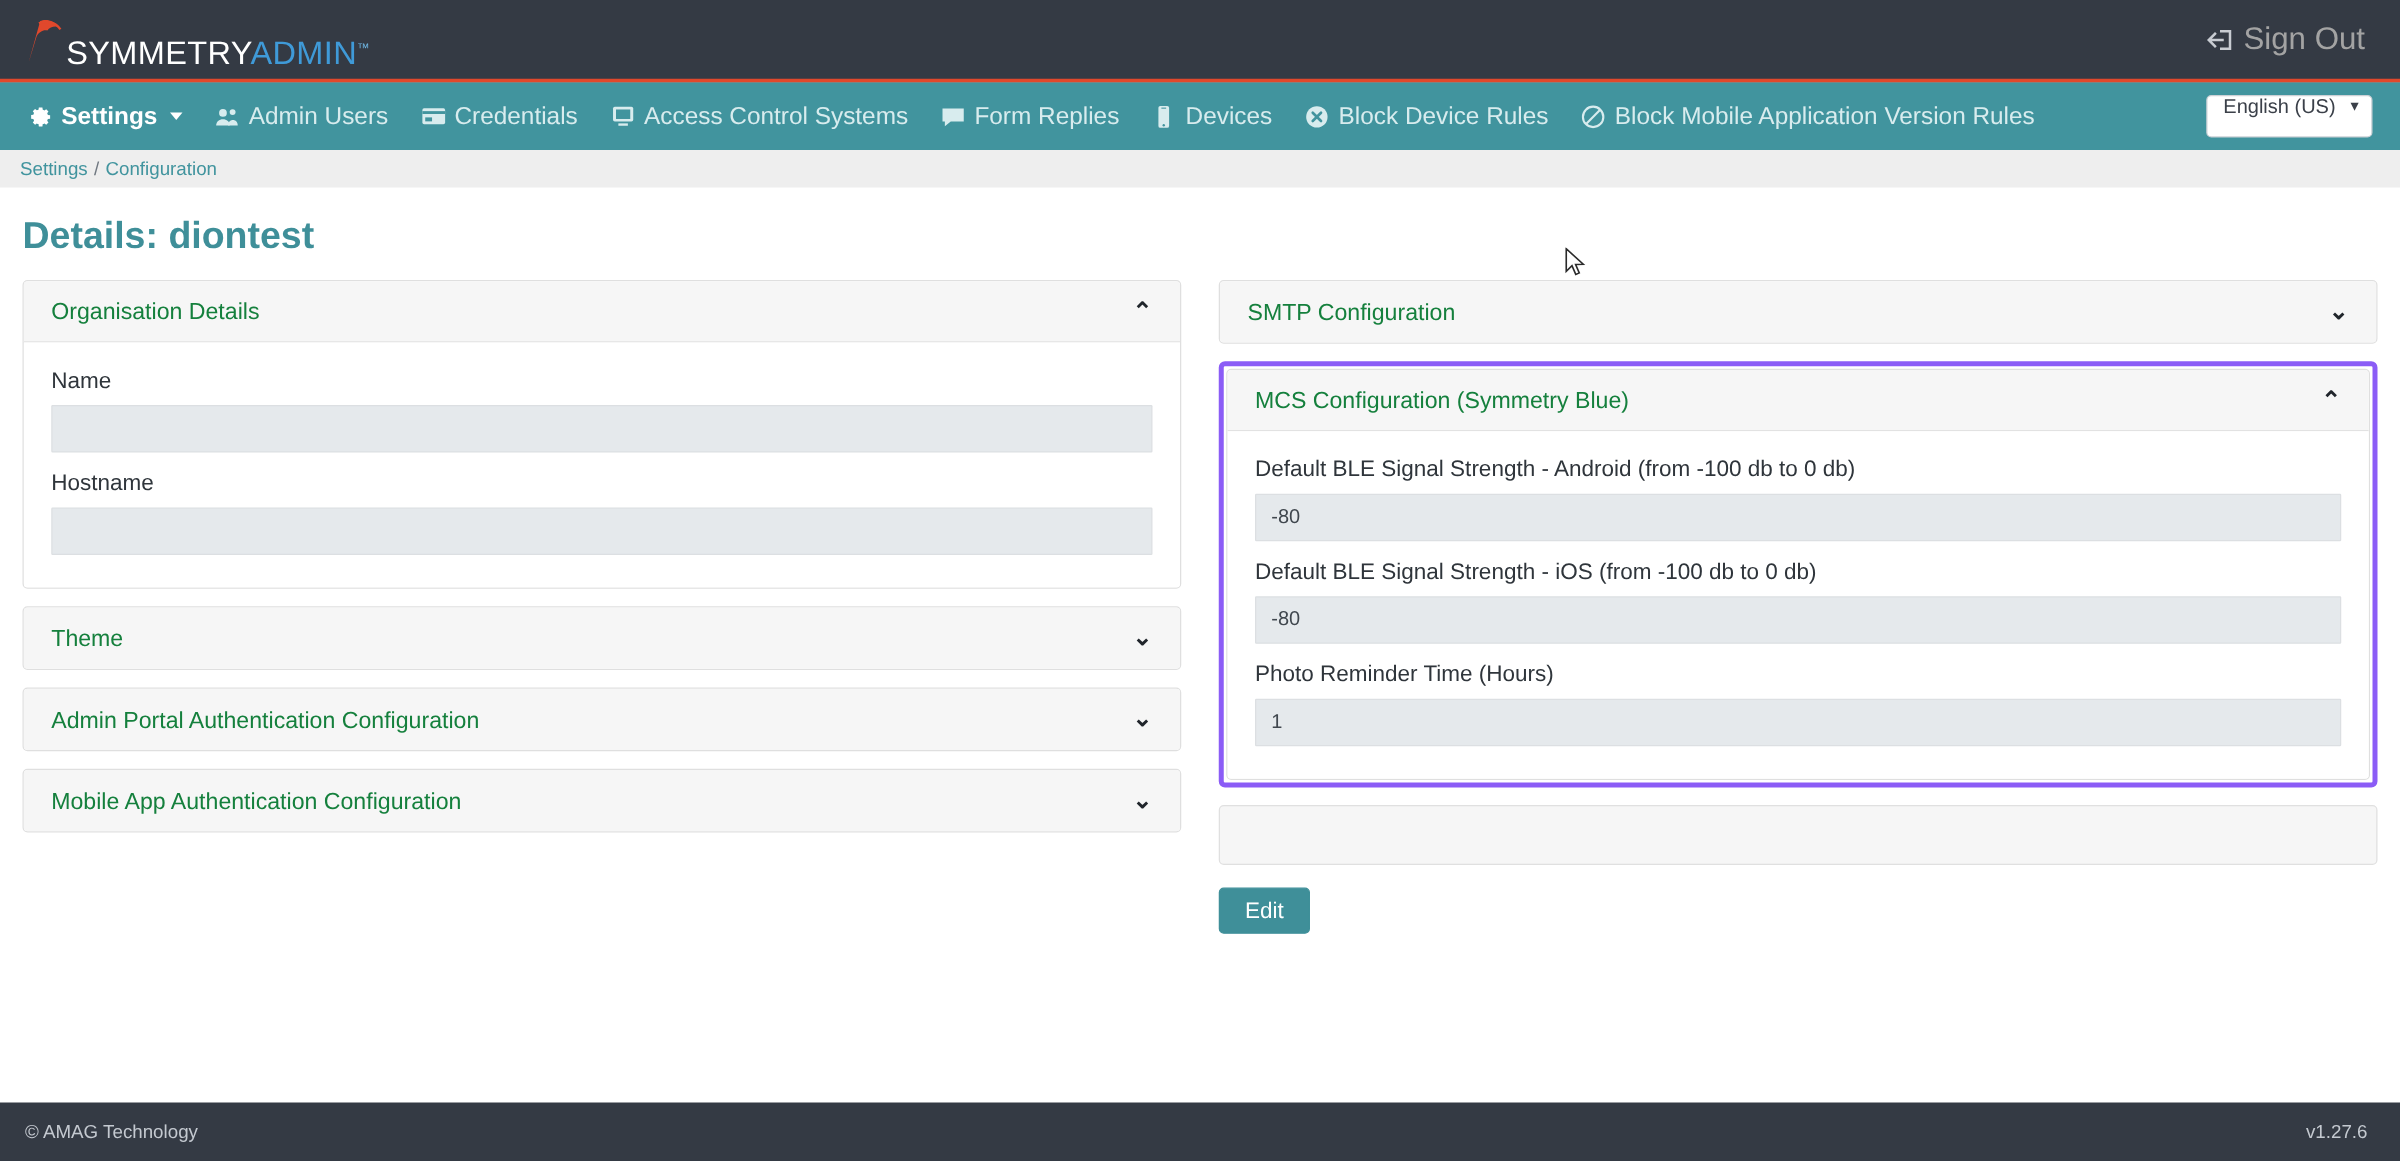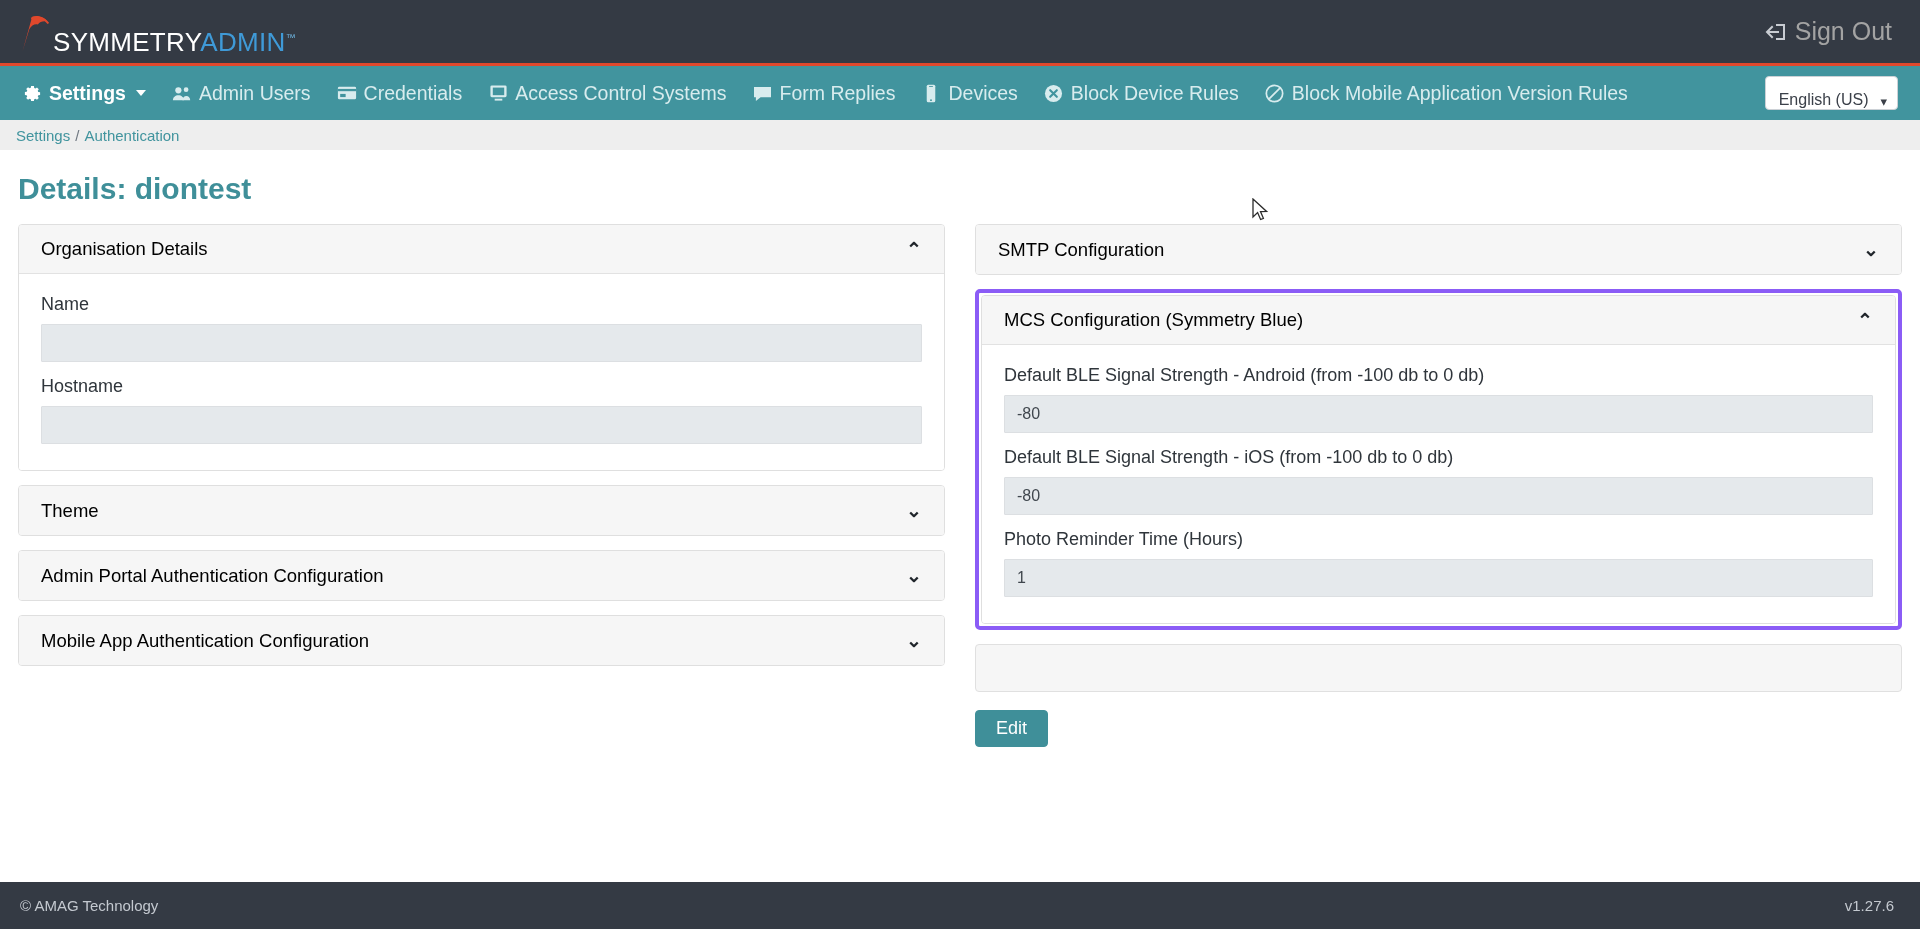--- a/index.html
+++ b/index.html
@@ -60,7 +60,7 @@
     position: absolute; right: 22px; top: 50%; transform: translateY(-50%);
     background: #ffffff; border: 1px solid #ccd1d6; border-radius: 4px;
     height: 34px; min-width: 124px;
-    display: flex; align-items: flex-end; justify-content: space-between;
+    display: flex; align-items: flex-start; justify-content: space-between;
     padding: 0 10px 0 13px; font-size: 16px; color: #3b4049; cursor: pointer;
   }
   .lang-chev { margin-left: 12px; font-size: 13px; color: #3b4049; }

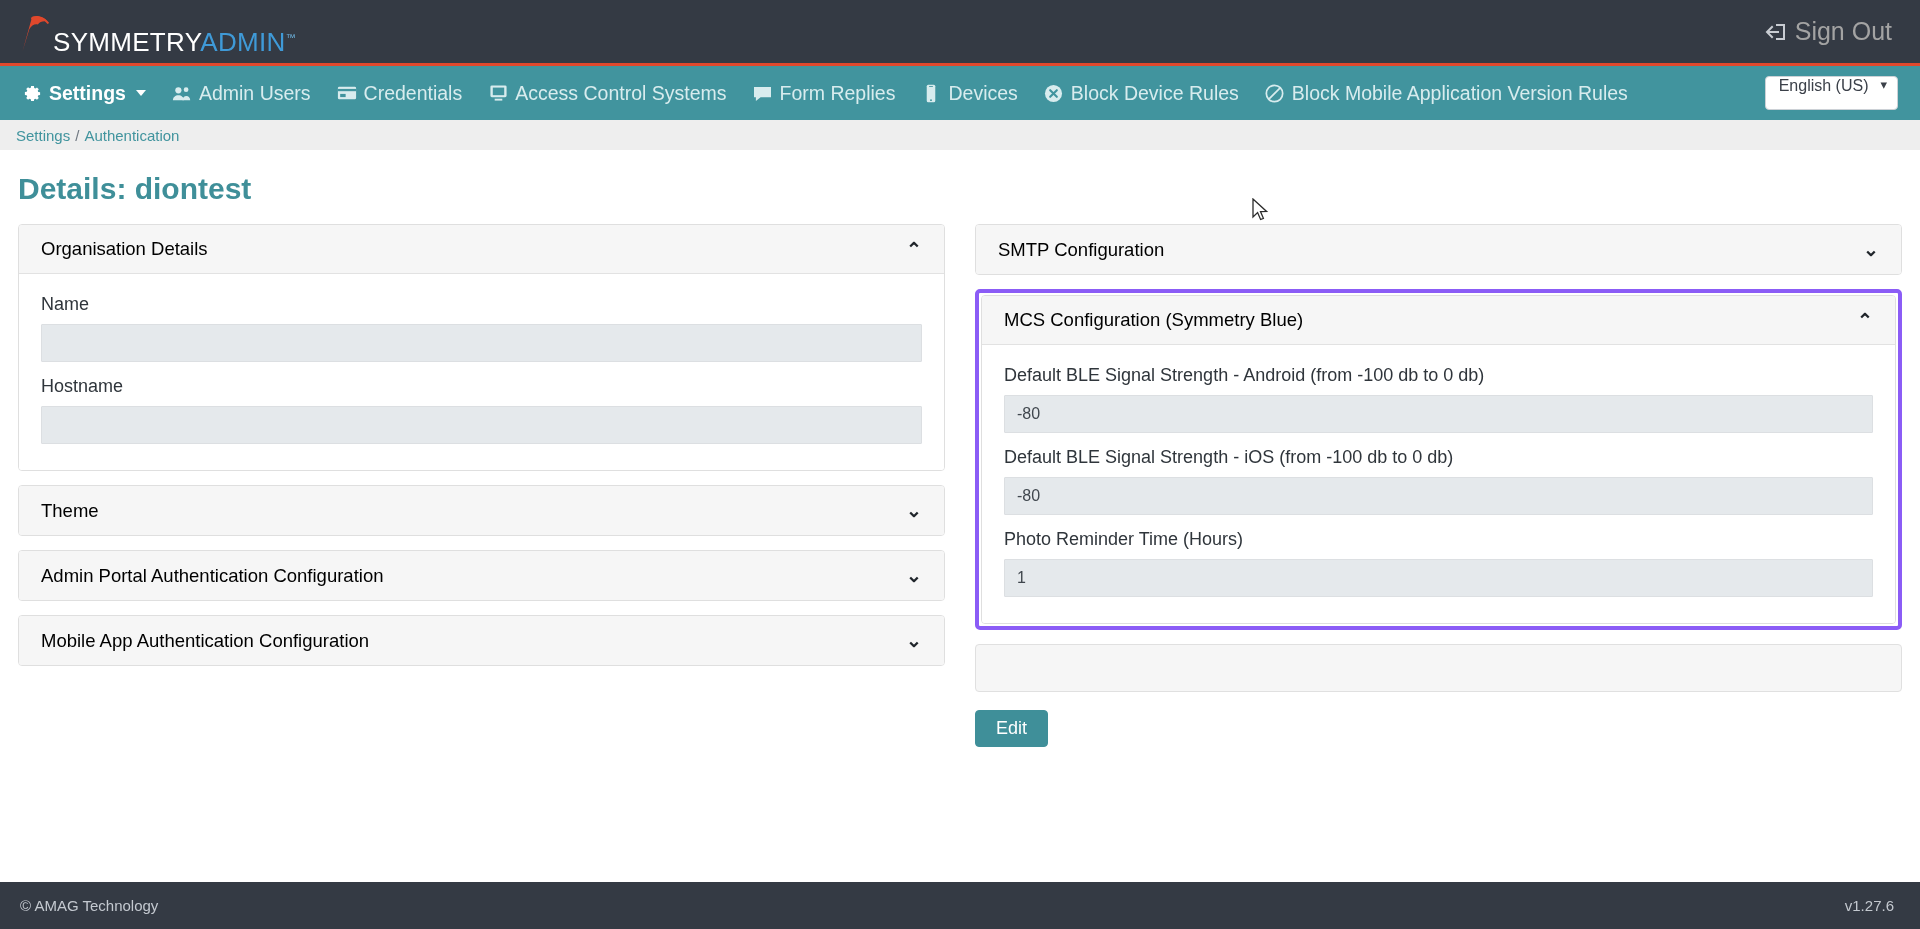--- a/index.html
+++ b/index.html
@@ -263,7 +263,7 @@
 <div class="breadcrumb">
   <a>Settings</a>
   <span class="sep">/</span>
-  <a>Authentication</a>
+  <a>Configuration</a>
 </div>
 
 <div class="page">

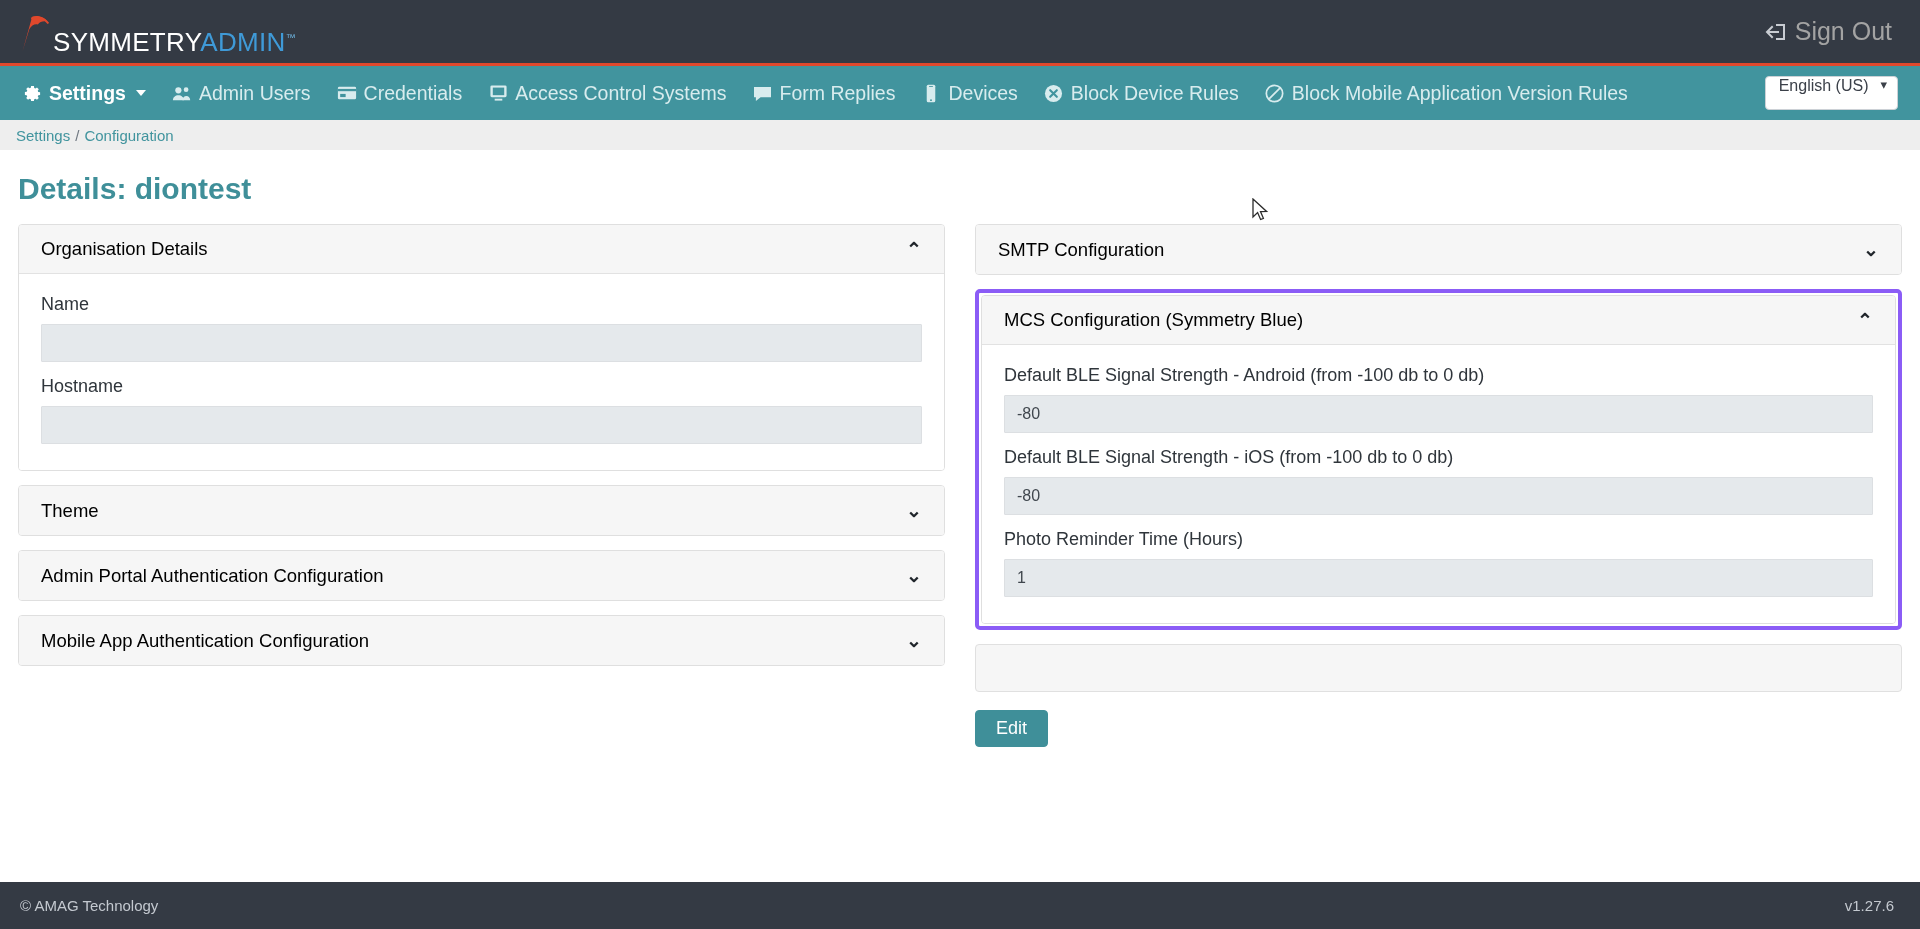--- a/index.html
+++ b/index.html
@@ -95,7 +95,7 @@
     padding: 0 22px; cursor: pointer;
   }
   .panel.collapsed .panel-head { border-bottom: none; }
-  .panel-title { font-size: 18.5px; color: #000000; }
+  .panel-title { font-size: 18.5px; color: #15803d; }
   .chev { font-size: 19px; color: #20252b; font-weight: 700; line-height: 1; }
   .panel-body { padding: 20px 22px 26px 22px; background:#fff; }
 

